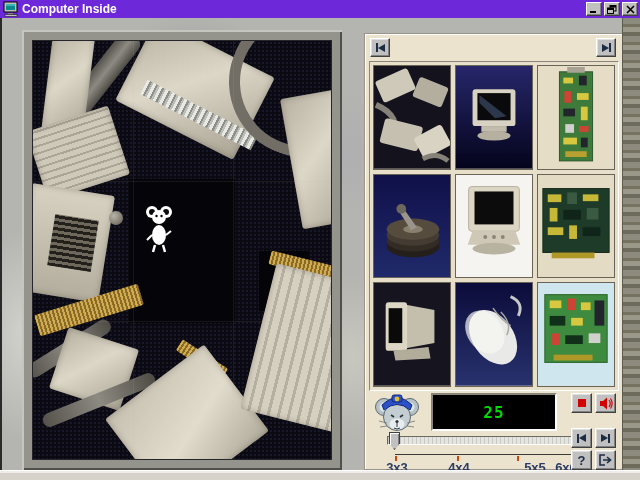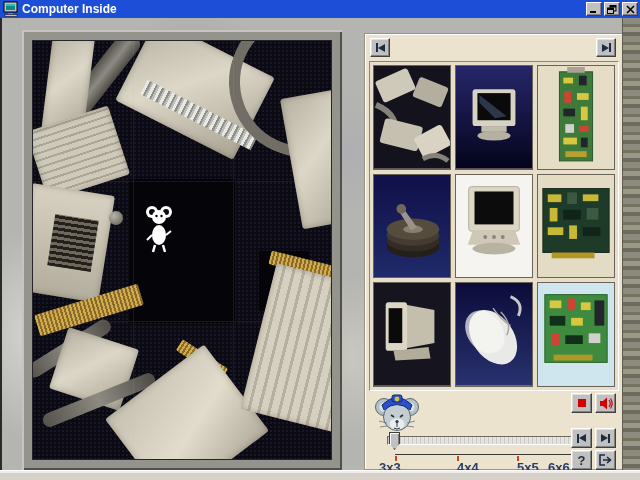--- a/index.html
+++ b/index.html
@@ -7,7 +7,7 @@
   .window{position:relative;width:640px;height:480px;background:#b6b6b2;overflow:hidden;outline:1px solid #000;}
 
   
-  .titlebar{position:absolute;left:0;top:0;right:0;height:18px;background:#1d4ed8;display:flex;align-items:center;padding:0 2px;justify-content:space-between;}
+  .titlebar{position:absolute;left:0;top:0;right:0;height:18px;background:#6d28d9;display:flex;align-items:center;padding:0 2px;justify-content:space-between;}
   .title-icon{width:16px;height:16px;margin:0 3px 0 1px;flex:0 0 auto;}
   .title-text{color:#fff;font-weight:bold;font-size:12px;letter-spacing:0;flex:1;white-space:nowrap;}
   .tb-btns{display:flex;gap:0;}

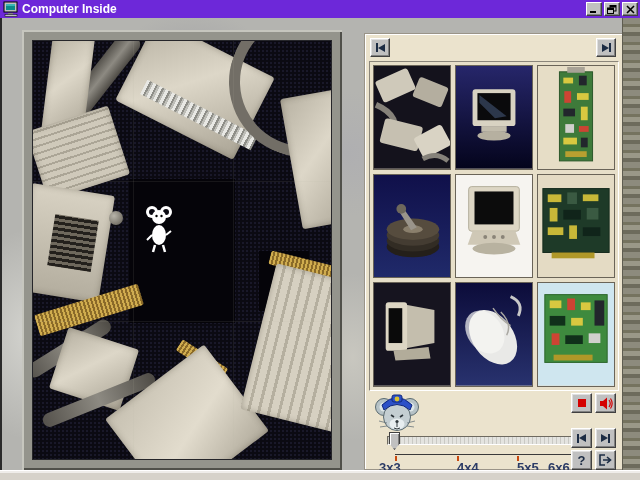--- a/index.html
+++ b/index.html
@@ -342,6 +342,9 @@
         <path d="M12 33 L4 31 M12 36 L5 37 M32 33 L40 31 M32 36 L39 37" stroke="#6a767c" stroke-width="0.8"></path>
       </svg>
 
+      <div class="lcd">
+        <span>25</span>
+      </div>
 
       <div class="btn btn-stop">
         <span class="stop-sq"></span>

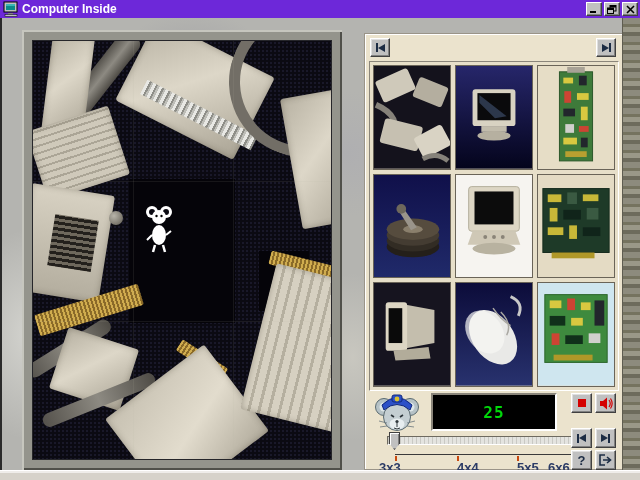--- a/index.html
+++ b/index.html
@@ -72,7 +72,7 @@
     border:1px solid #404040;box-shadow:inset 1px 1px 0 #fff,inset -1px -1px 0 #808080;}
   .scale-line{position:absolute;left:30px;top:420px;width:178px;height:1px;background:#3a3a3a;}
   .tick{position:absolute;top:422px;width:2px;height:5px;background:#c84a10;}
-  .scale-label{position:absolute;top:426px;width:36px;font-weight:bold;font-size:13px;color:#2c3c66;}
+  .scale-label{position:absolute;top:426px;width:36px;text-align:center;font-weight:bold;font-size:13px;color:#2c3c66;}
 
   .btn-prev{position:absolute;left:206px;top:394px;width:21px;height:20px;}
   .btn-next{position:absolute;left:230px;top:394px;width:21px;height:20px;}

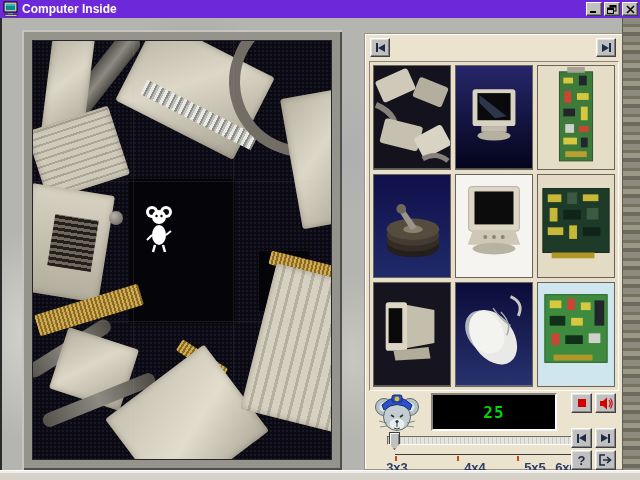--- a/index.html
+++ b/index.html
@@ -366,7 +366,7 @@
       <div class="tick" style="left:152px;"></div>
       <div class="tick" style="left:206px;"></div>
       <span class="scale-label" style="left:14px;">3x3</span>
-      <span class="scale-label" style="left:76px;margin-left:16px;">4x4</span>
+      <span class="scale-label" style="left:76px;">4x4</span>
       <span class="scale-label" style="left:152px;">5x5</span>
       <span class="scale-label" style="left:183px;">6x6</span>
 

